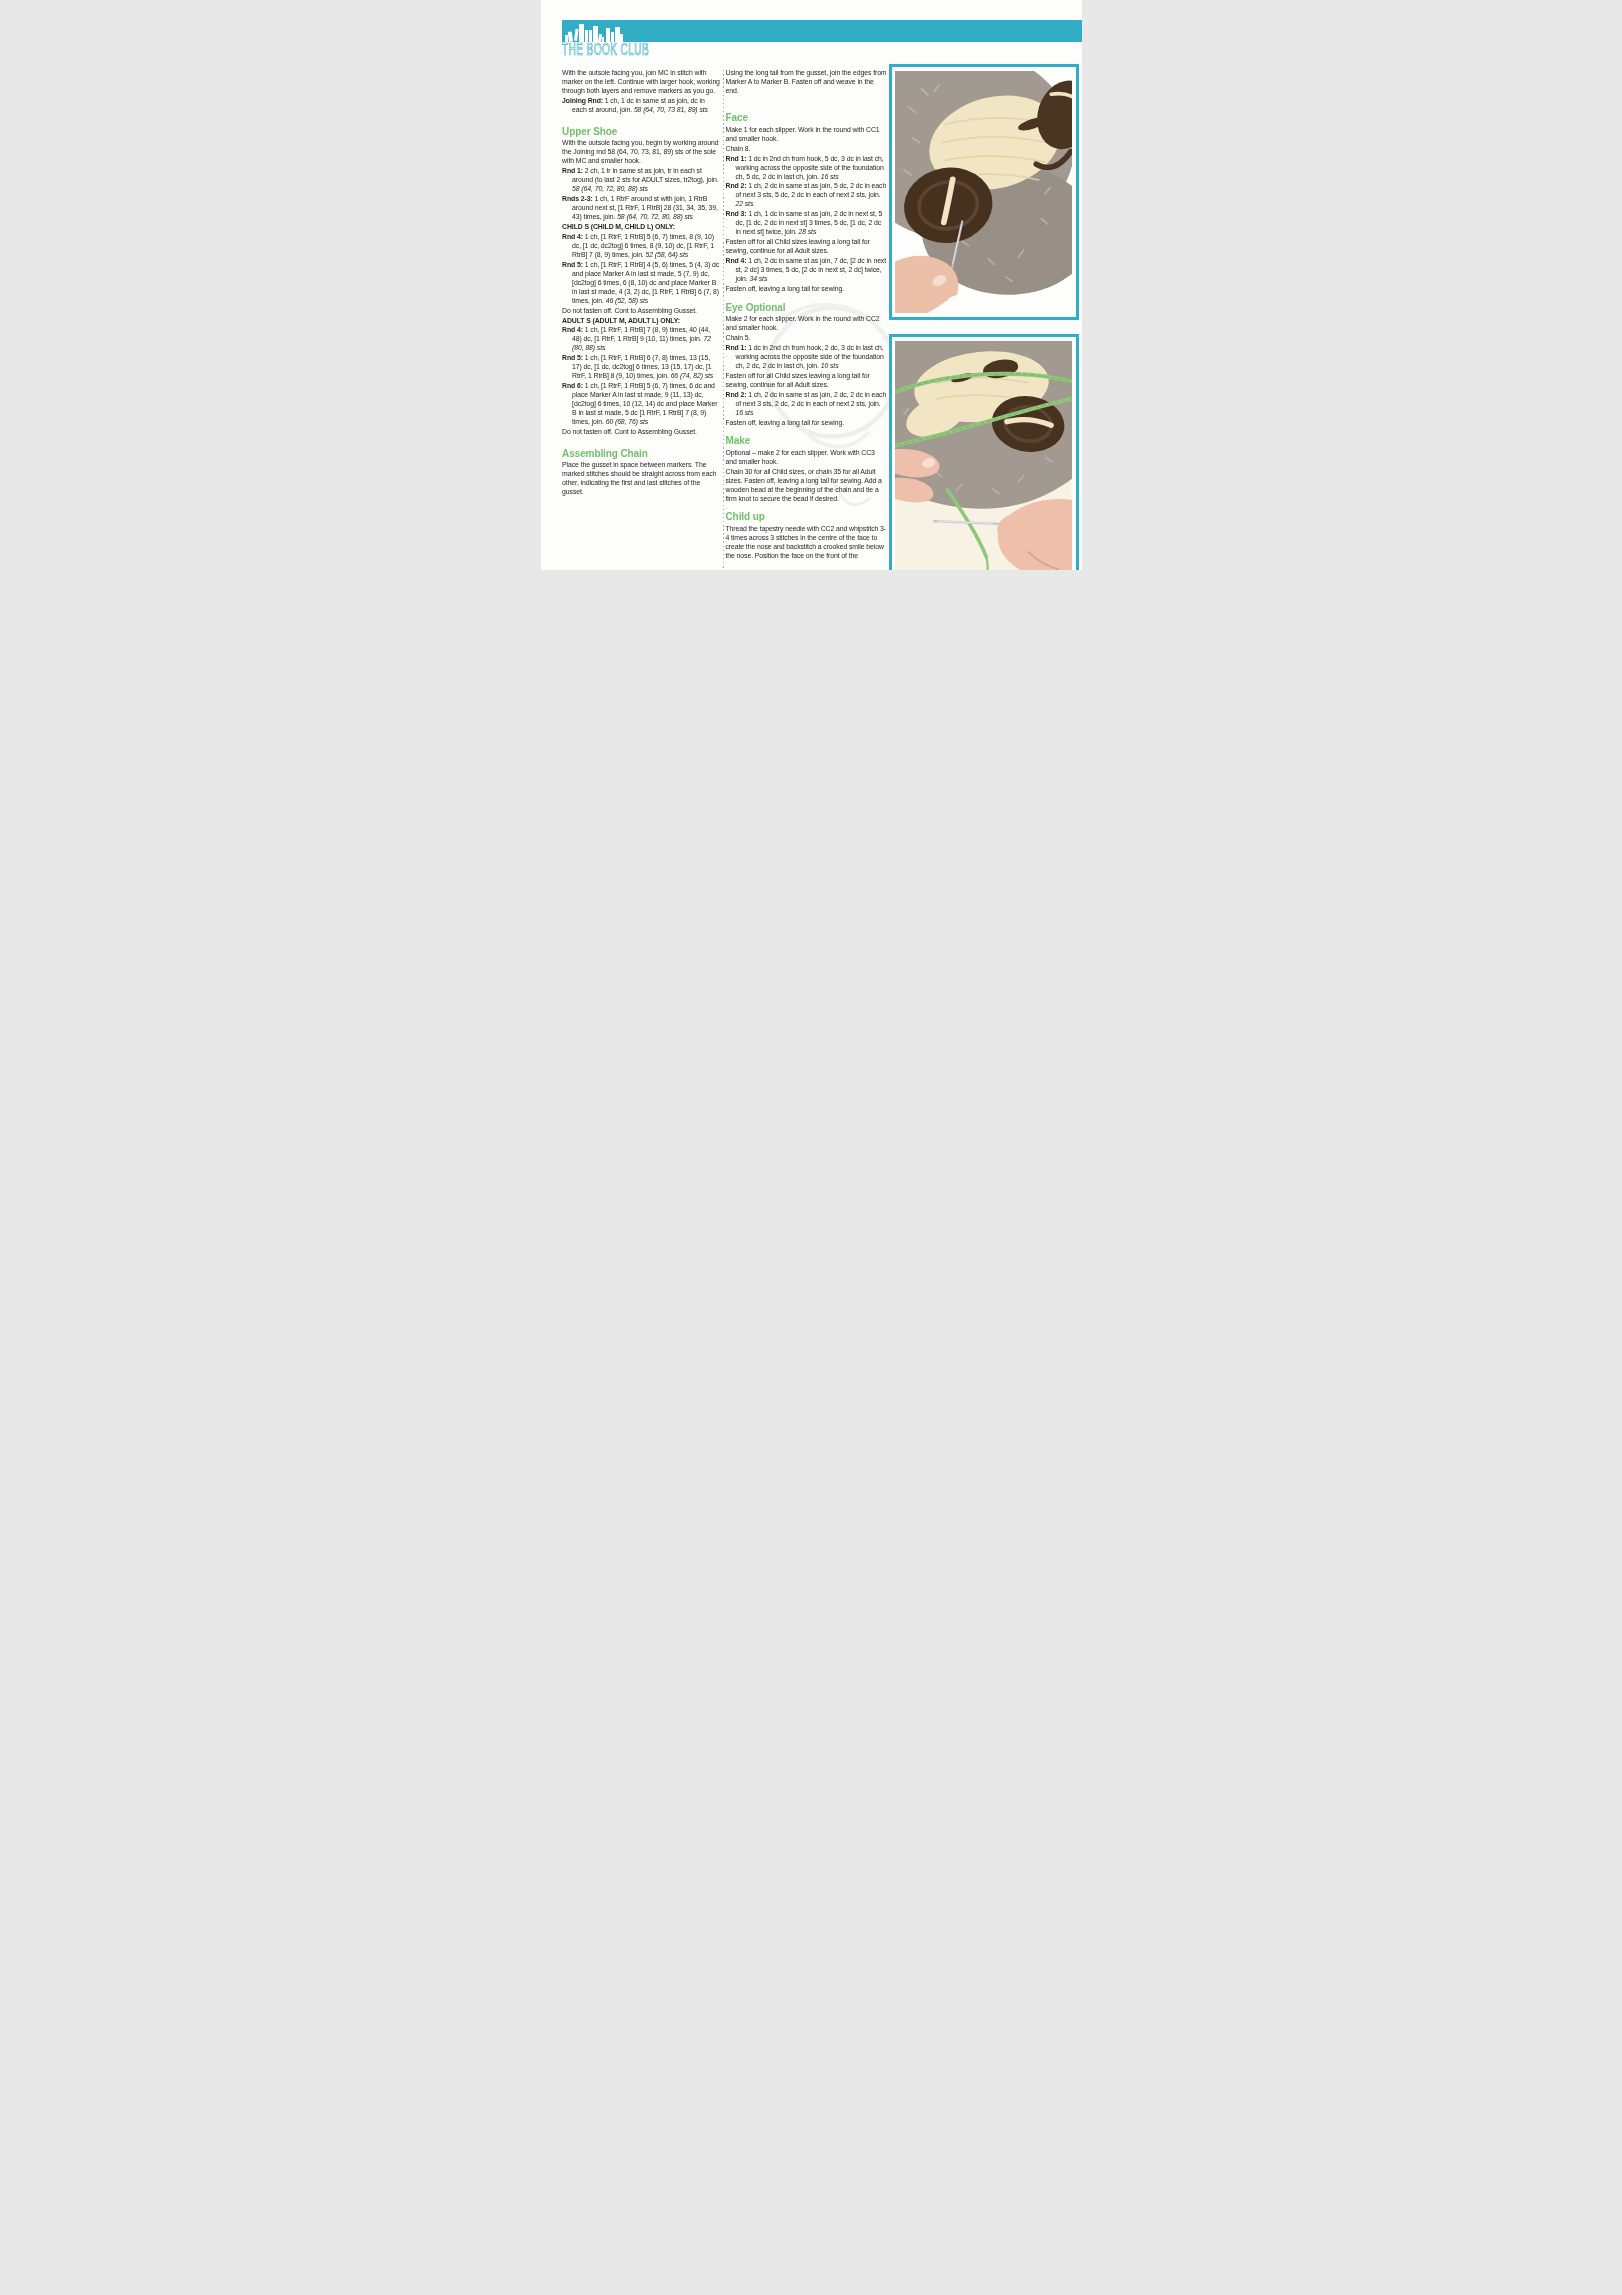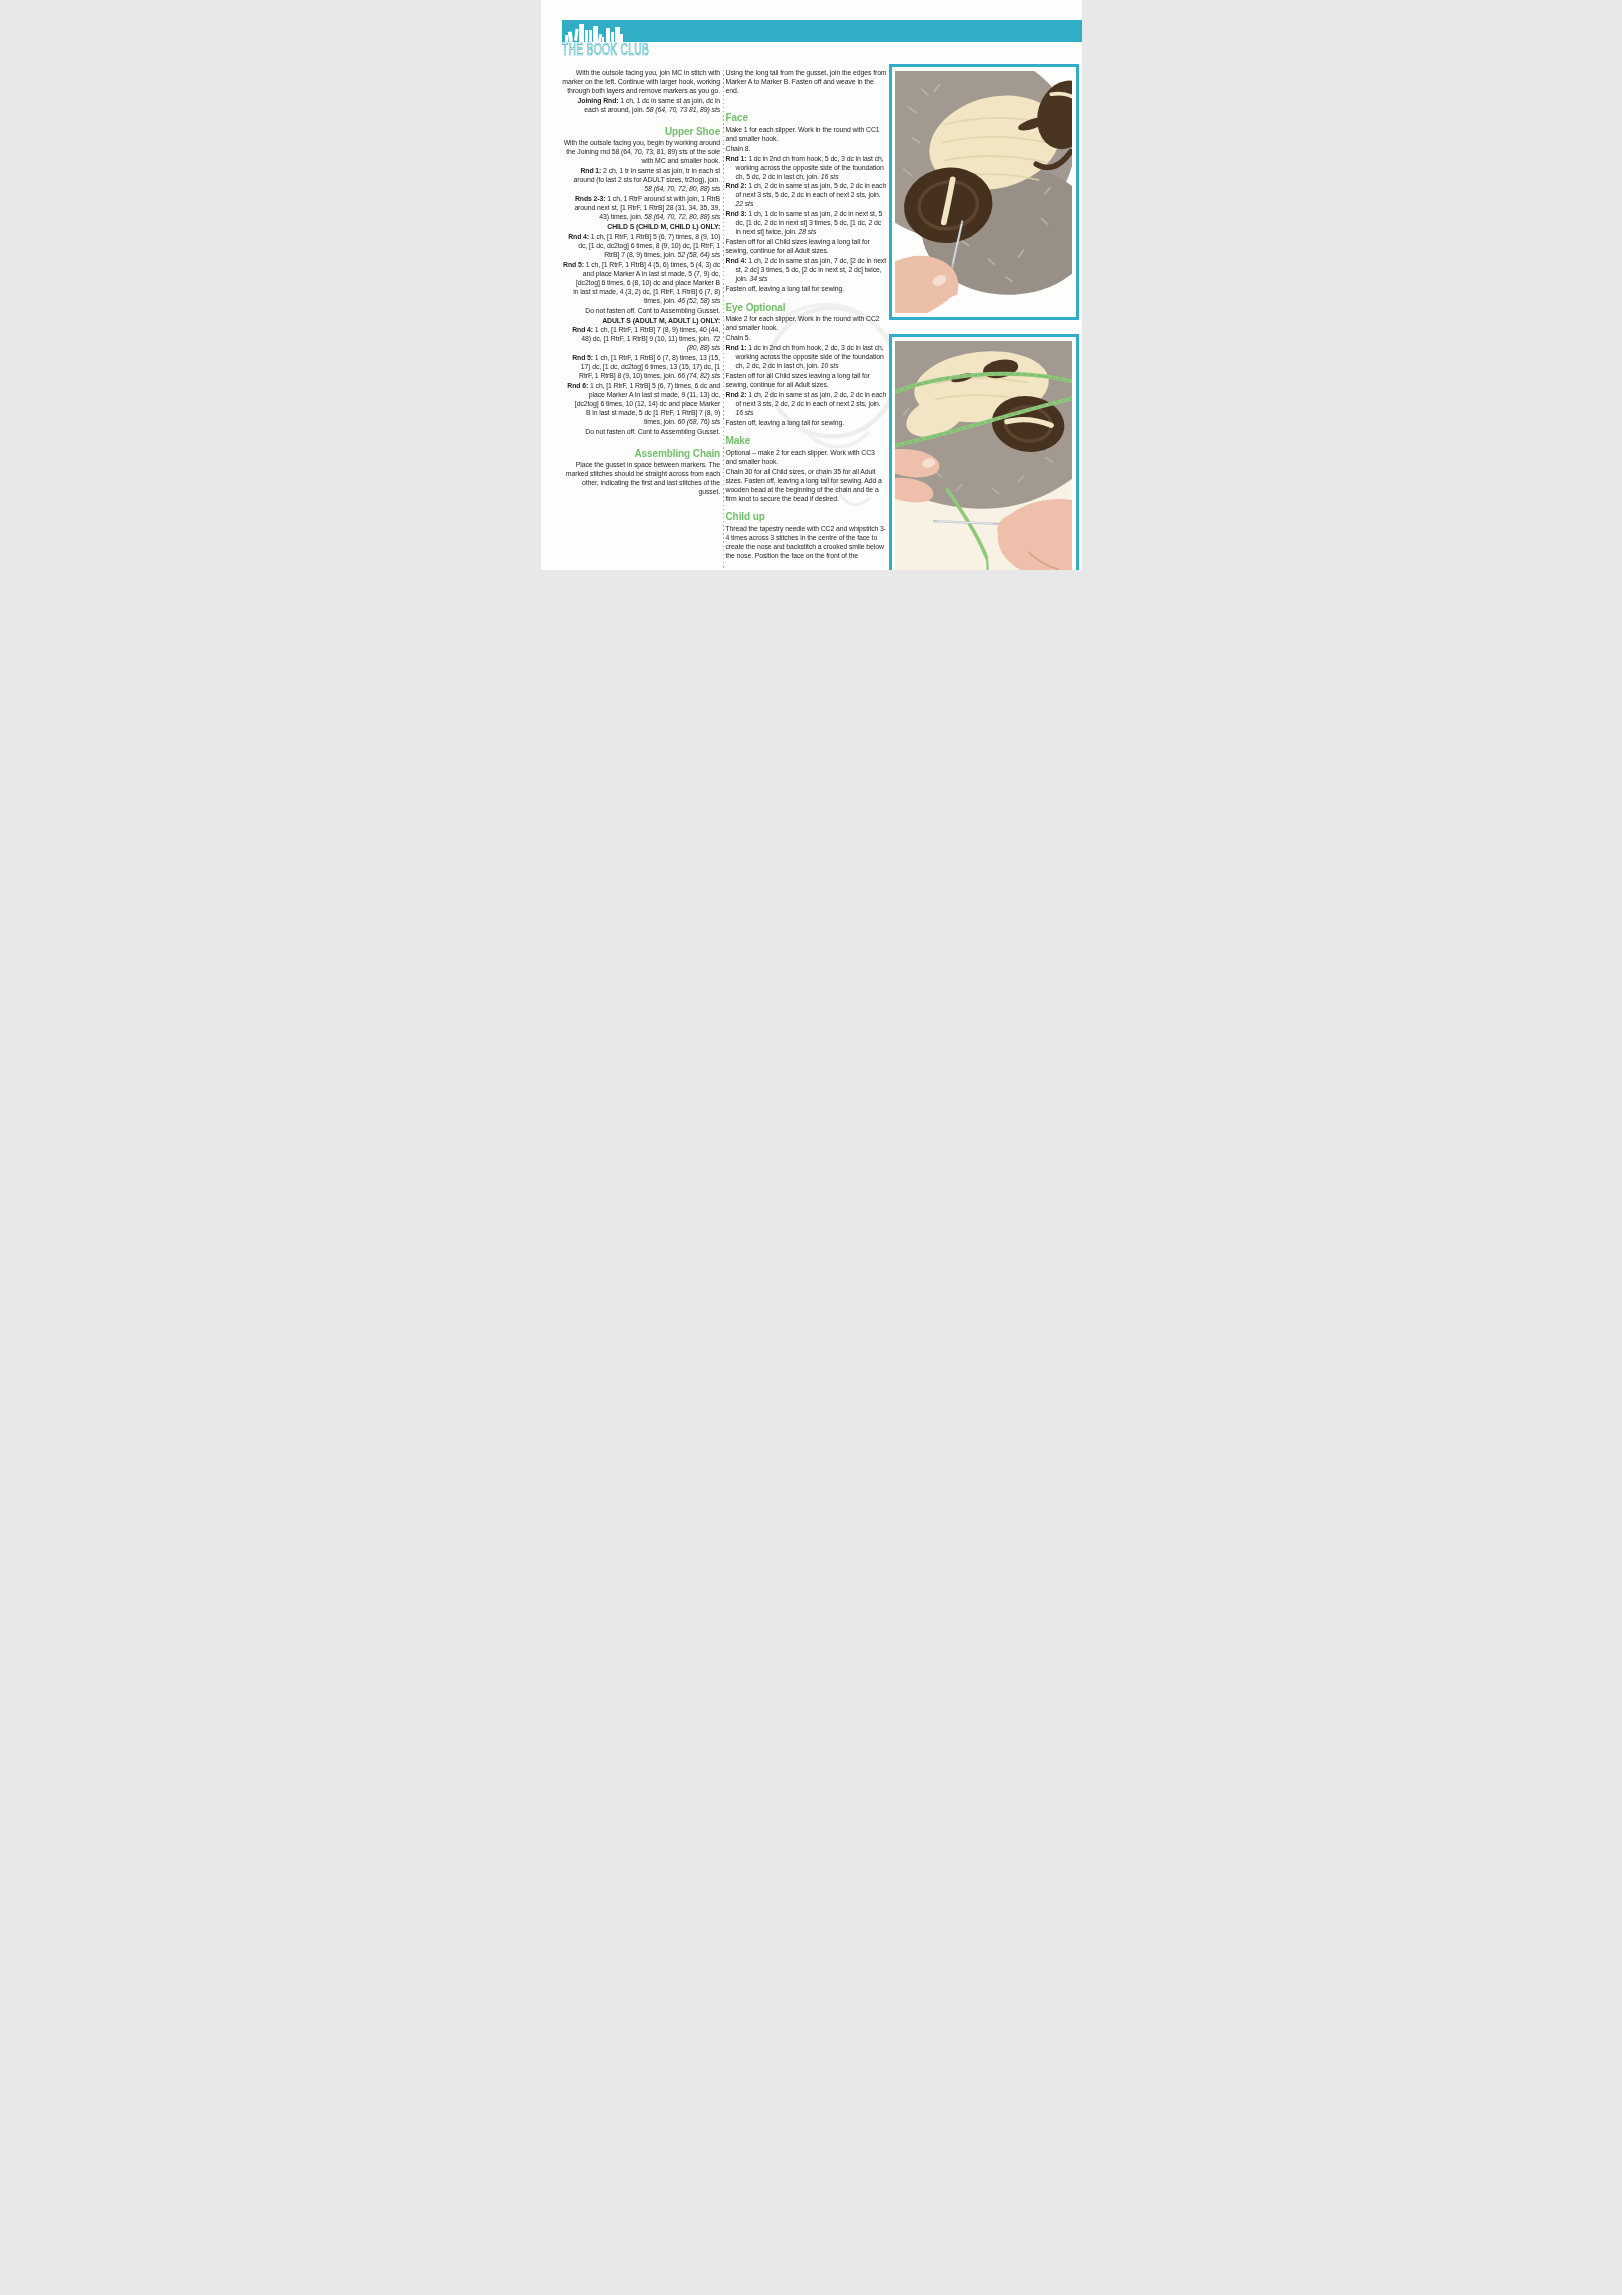--- a/index.html
+++ b/index.html
@@ -22,7 +22,7 @@
   @supports not (-webkit-text-stroke:1px black) { .club-title { color:#31aec6; } }
   
   .col { position:absolute; font-size:6.9px; line-height:9px; letter-spacing:-0.1px; }
-  .col1 { left:21.6px;  top:68px; width:158px;text-align:right; }
+  .col1 { left:21.6px;  top:68px; width:158px; }
   .col2 { left:185px; top:68px; width:162px; }
   .col3 { left:354px; top:605px; width:167px; }
   .col p { margin:0 0 0.9px 0; }

